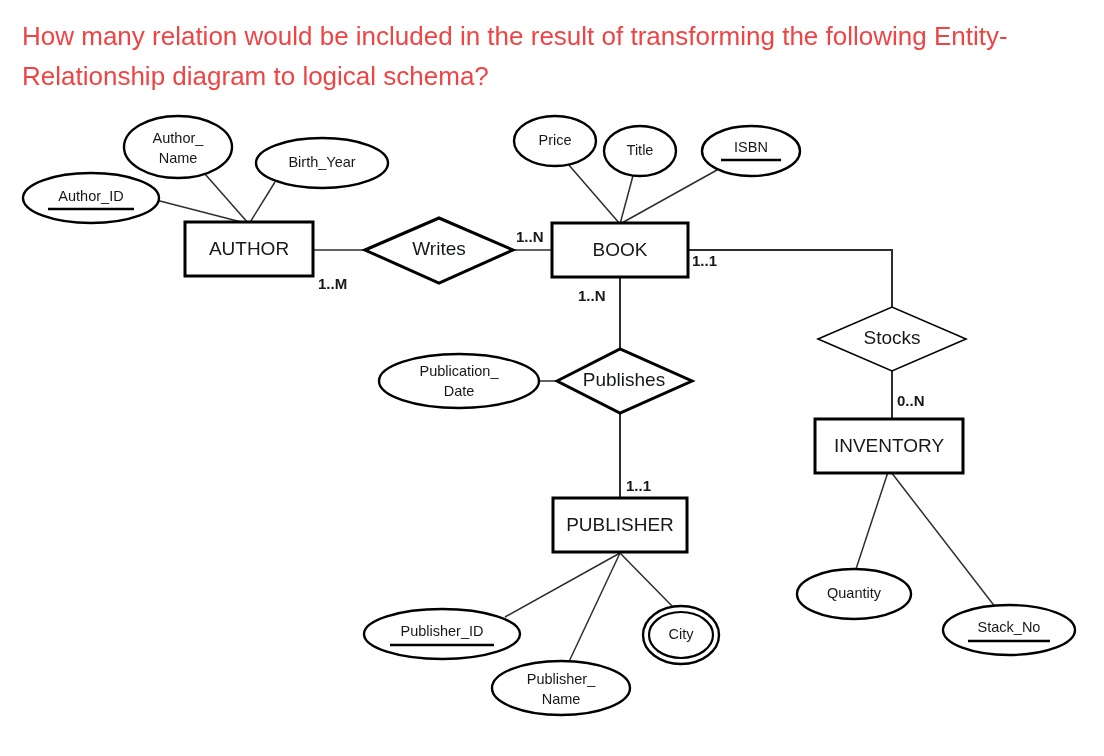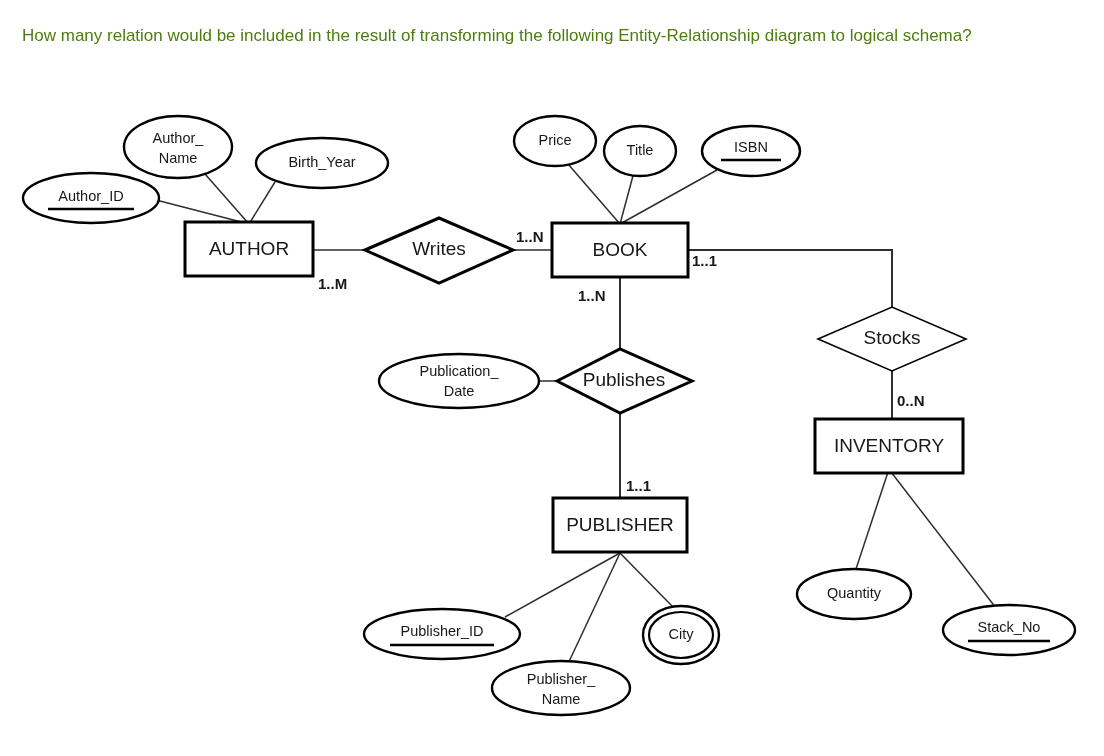--- a/index.html
+++ b/index.html
@@ -20,9 +20,9 @@
     left: 22px;
     top: 16px;
     width: 1040px;
-    font-size: 17px;
+    font-size: 26px;
     line-height: 40px;
-    color: #4d7c0f;
+    color: #ef4444;
     font-family: "Liberation Sans", sans-serif;
     font-weight: 400;
   }

